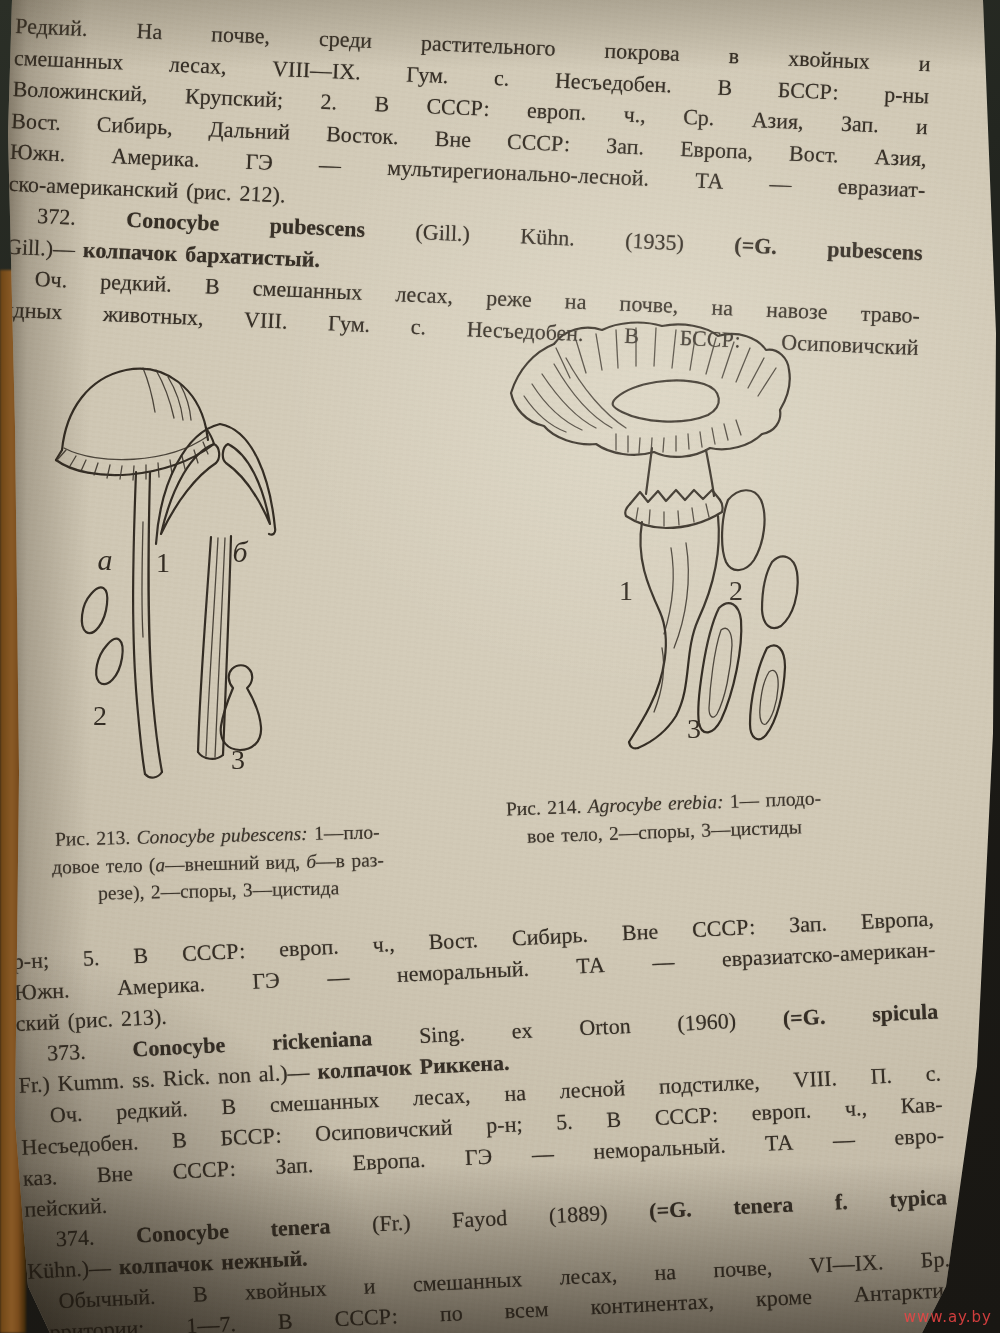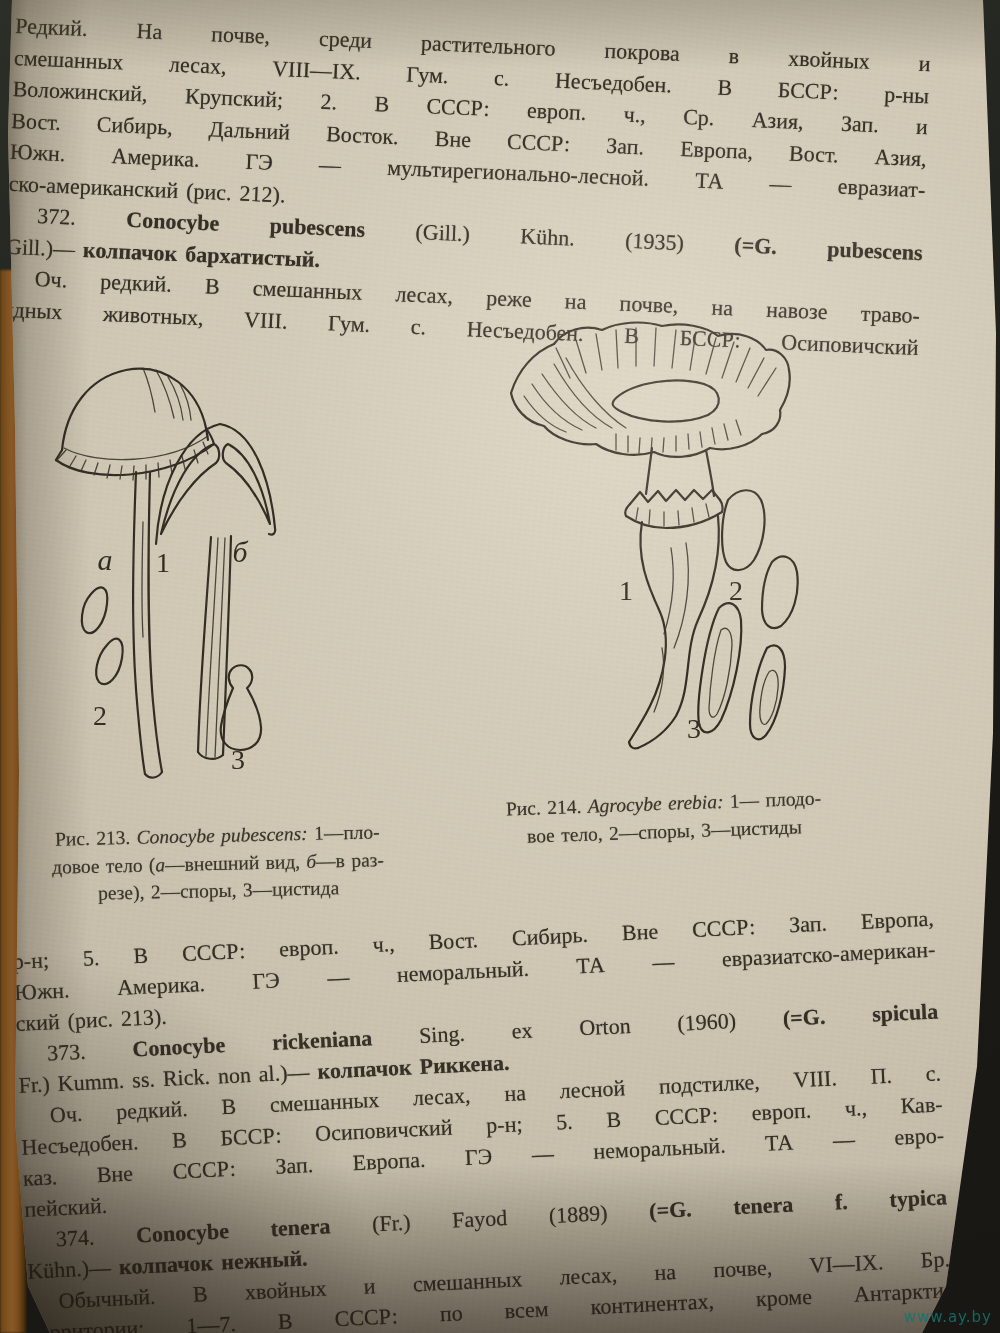--- a/index.html
+++ b/index.html
@@ -63,7 +63,7 @@
   .watermark{
     position:absolute;right:8px;bottom:7px;
     font-family:"DejaVu Sans","Liberation Sans",sans-serif;
-    font-size:15px;letter-spacing:1px;color:#0f766e;opacity:.85;
+    font-size:15px;letter-spacing:1px;color:#ef4444;opacity:.85;
   }
 </style>
 </head>

